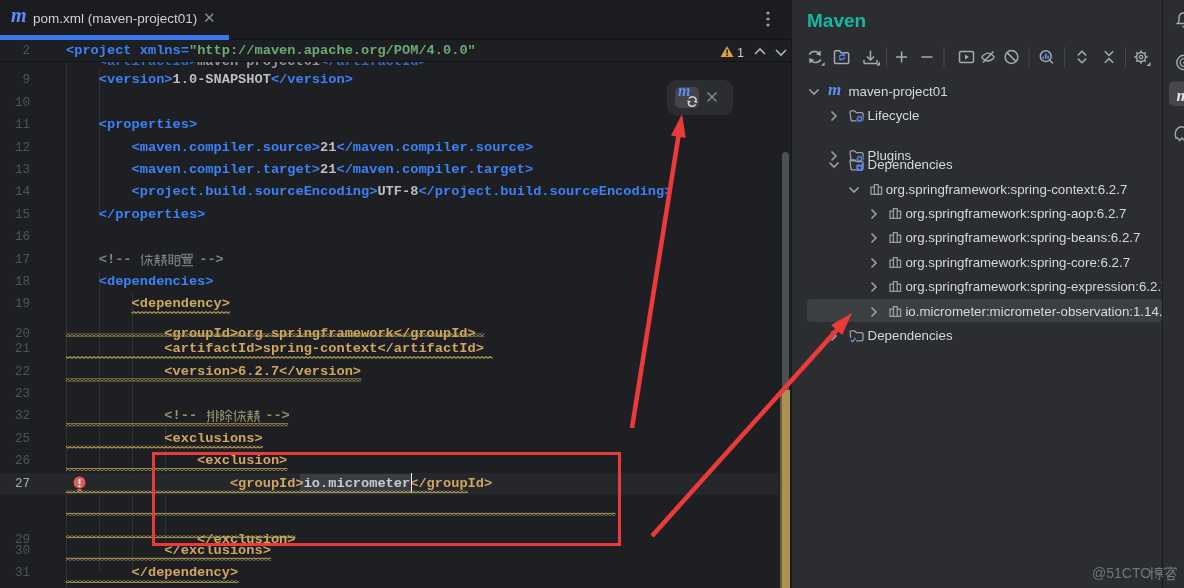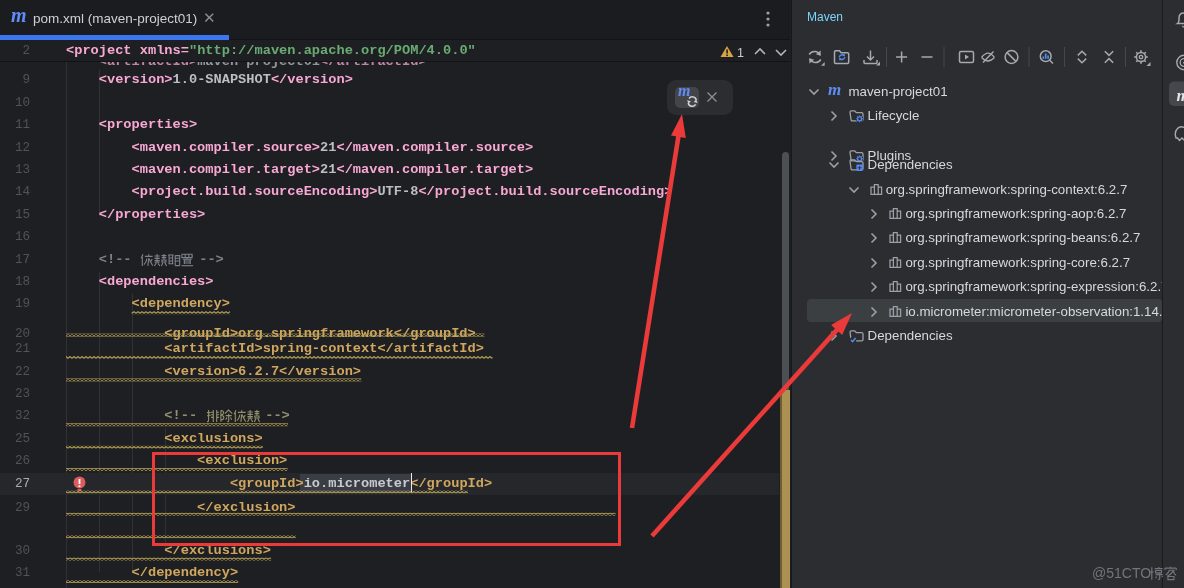--- a/index.html
+++ b/index.html
@@ -32,7 +32,7 @@
 #sb2{position:absolute;left:780px;top:328px;width:11px;height:198px;background:#ab9152;border-left:2px solid #6f5d33}
 
 #panel{position:absolute;left:791px;top:0;width:371px;height:588px;background:#2b2d30;border-left:1px solid #17181a;overflow:hidden}
-#ptitle{position:absolute;left:15px;top:10px;font-size:12px;font-weight:normal;color:#7dd3fc}
+#ptitle{position:absolute;left:15px;top:10px;font-size:19px;font-weight:bold;color:#14b8a6}
 .trow{position:absolute;left:0;width:371px;height:24.4px;font-size:13.3px;color:#d5d8de}
 .trow span.lbl{position:absolute;top:4px;white-space:nowrap}
 #selrow{position:absolute;left:15px;top:298.5px;width:355px;height:23.4px;background:#3c3f42;border-radius:4px}

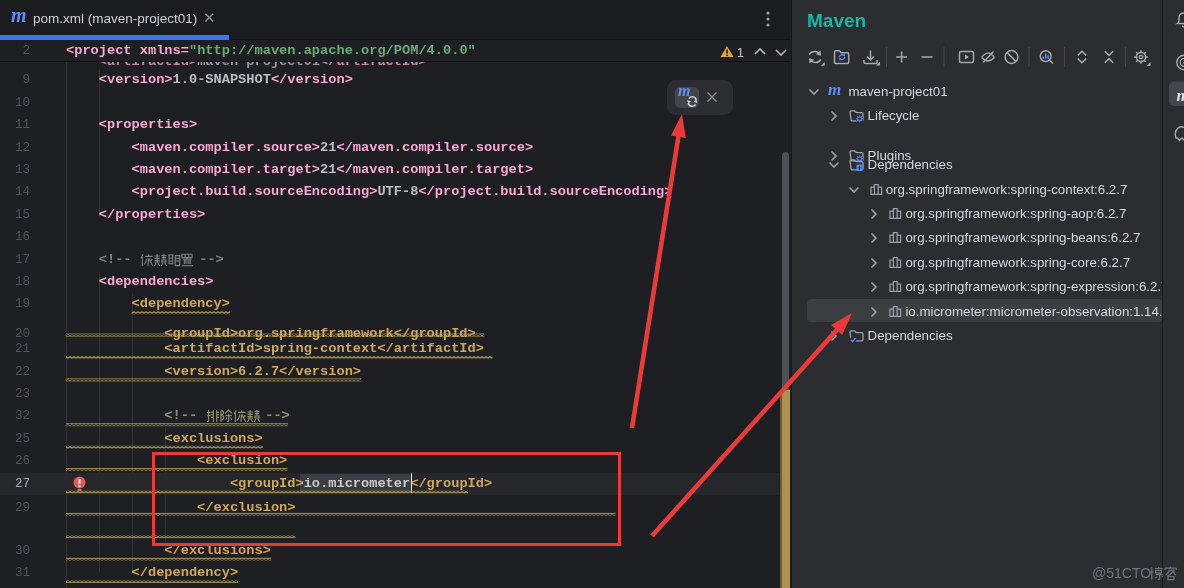--- a/index.html
+++ b/index.html
@@ -17,7 +17,7 @@
 pre.c{position:absolute;left:66px;top:0;font:bold 13.67px/22.4px "Liberation Mono",monospace;white-space:pre;color:#bcbec4}
 .ln{position:absolute;left:0;width:30px;text-align:right;font:12.6px/22.4px "Liberation Mono",monospace;color:#4e535b}
 .row{position:absolute;left:0;width:790px;height:22.4px}
-.t{color:#f9a8d4}
+.t{color:#3b82f6}
 .w{color:#d0a75f}
 .g{color:#6aab73}
 .cm{color:#7d8289}

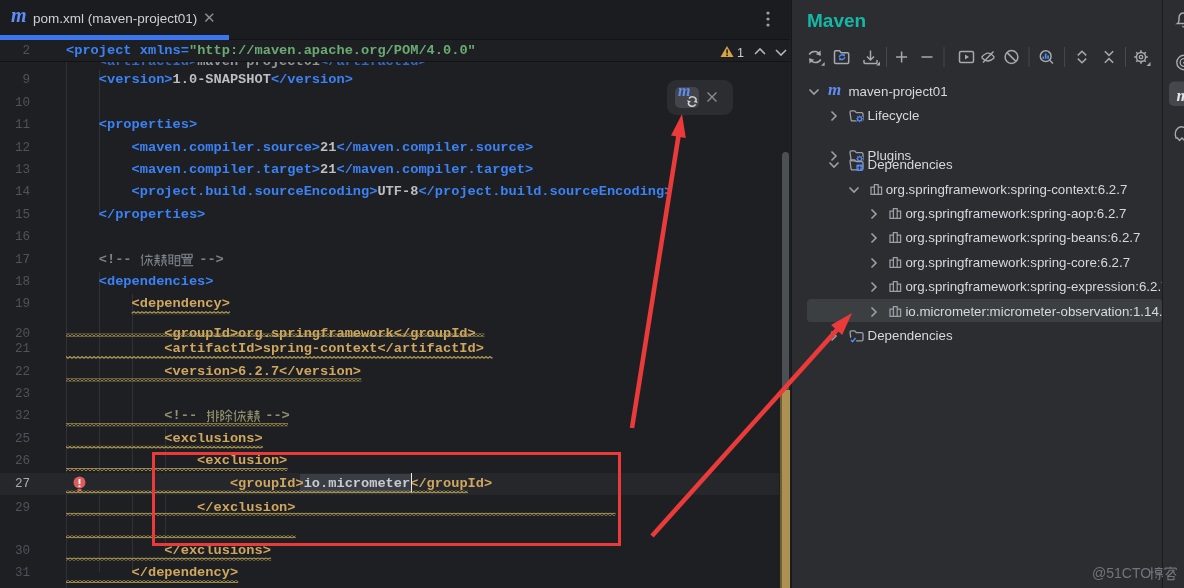--- a/index.html
+++ b/index.html
@@ -218,7 +218,7 @@
           <span class="ln" style="color:#a6a9b0">27</span>
           <pre class="c"><span class="w wv">                    &lt;groupId&gt;<span style="color:#c8cad0">io.micrometer</span>&lt;/groupId&gt;</span></pre>
         </div>
-    <div class="row" style="top:435px">
+    <div class="row" style="top:467px">
           <span class="ln">29</span>
           <pre class="c"><span class="w wv">                &lt;/exclusion&gt;</span></pre>
         </div>

